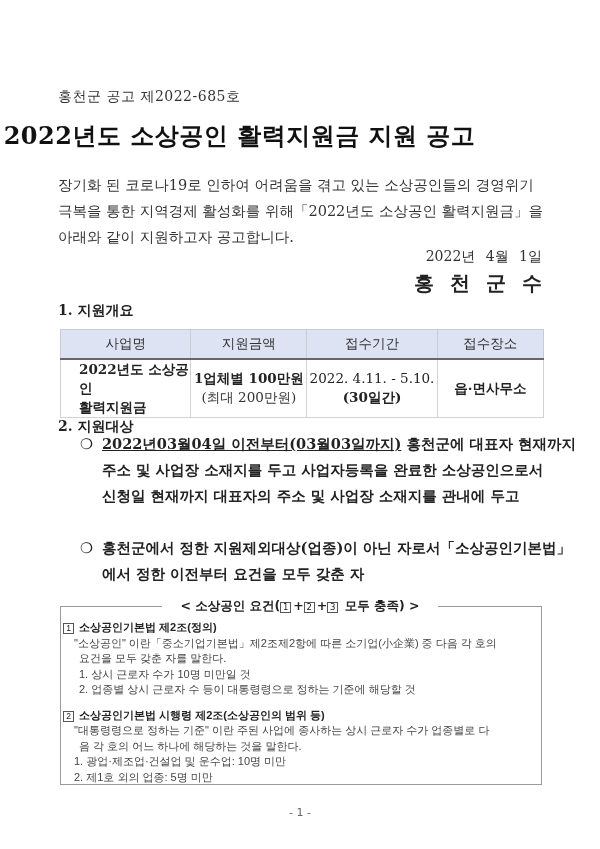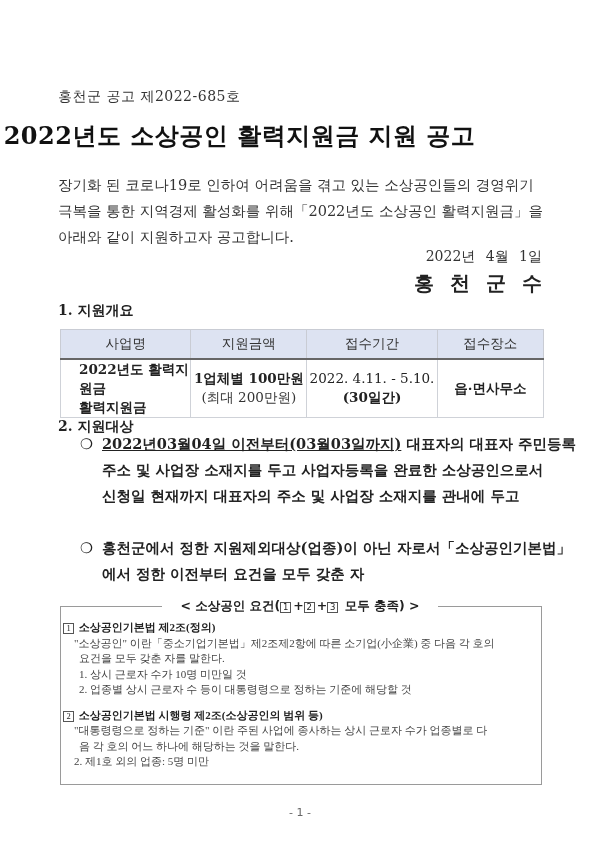--- a/index.html
+++ b/index.html
@@ -76,7 +76,7 @@
     <tbody>
       <tr>
         <td class="left">
-          <span style="display:block">2022년도 활력지원금</span>
+          <span style="display:block">2022년도 소상공인</span>
           <span style="display:block">활력지원금</span>
         </td>
         <td>

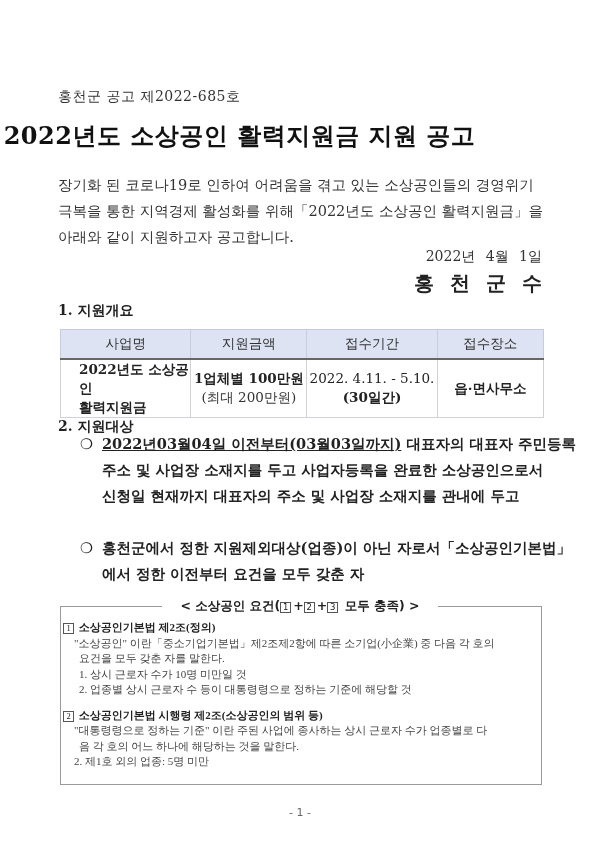--- a/index.html
+++ b/index.html
@@ -97,7 +97,7 @@
   <div class="target-item item1">
     <span class="bullet">❍</span>
     <div class="body">
-      <p><span class="u">2022년03월04일  이전부터(03월03일까지)</span><span> 대표자의 대표자 주민등록</span></p>
+      <p><span class="u">2022년03월04일  이전부터(03월03일까지)</span><span> 홍천군에 대표자 현재까지</span></p>
       <p>주소 및 사업장 소재지를 두고 사업자등록을 완료한 소상공인으로서</p>
       <p>신청일 현재까지 대표자의 주소 및 사업장 소재지를 관내에 두고</p>
     </div>

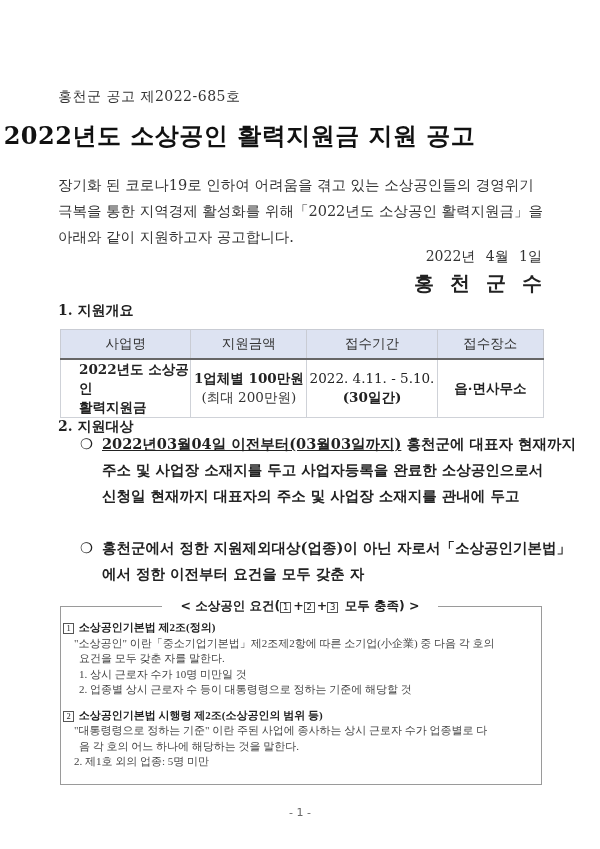--- a/index.html
+++ b/index.html
@@ -36,7 +36,7 @@
     .req-box { position: absolute; left: 60px; top: 606px; width: 482px; height: 179px; border: 1px solid #9a9a9a; }
     .req-title { position: absolute; left: 0; width: 600px; top: 598px; text-align: center; font-family: "DejaVu Sans", "Liberation Sans", sans-serif; font-size: 12.5px; color: #222; }
     .req-title span { background: #fff; padding: 0 18px; }
-    .req-content { position: absolute; left: 63px; top: 620px; width: 476px; font-family: Liberation Serif, serif; font-size: 11px; line-height: 15.5px; color: #444; }
+    .req-content { position: absolute; left: 63px; top: 620px; width: 476px; font-family: Liberation Sans, sans-serif; font-size: 11px; line-height: 15.5px; color: #444; }
     .req-content .h { color: #222; font-weight: bold; }
     .req-content .ind { padding-left: 11px; }
     .req-content .ind2 { padding-left: 16px; }

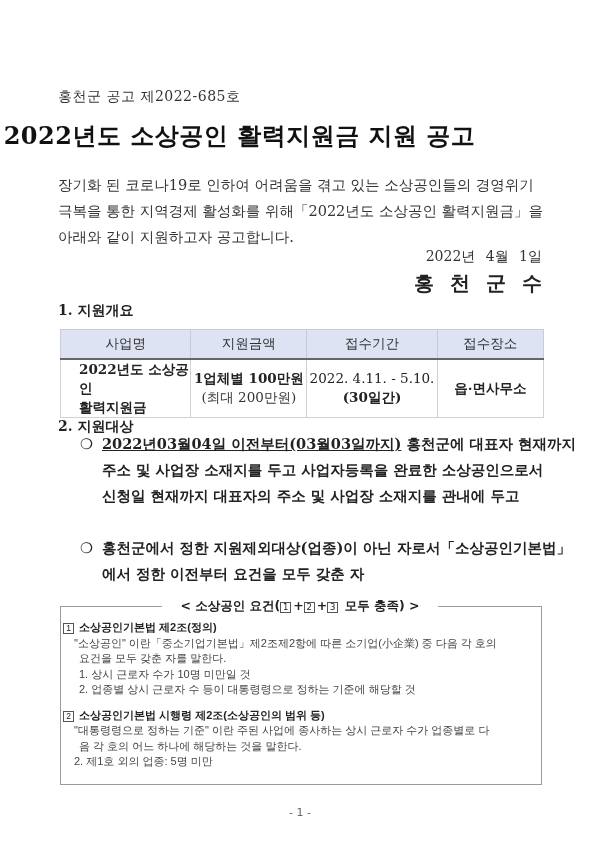--- a/index.html
+++ b/index.html
@@ -128,6 +128,7 @@
     <div class="h"><span class="boxnum">2</span> <span>소상공인기본법 시행령 제2조(소상공인의 범위 등)</span></div>
     <div class="ind">"대통령령으로 정하는 기준" 이란 주된 사업에 종사하는 상시 근로자 수가 업종별로 다</div>
     <div class="ind2">음 각 호의 어느 하나에 해당하는 것을 말한다.</div>
+    <div class="ind">1. 광업·제조업·건설업 및 운수업: 10명 미만</div>
     <div class="ind">2. 제1호 외의 업종: 5명 미만</div>
   </div>
 

